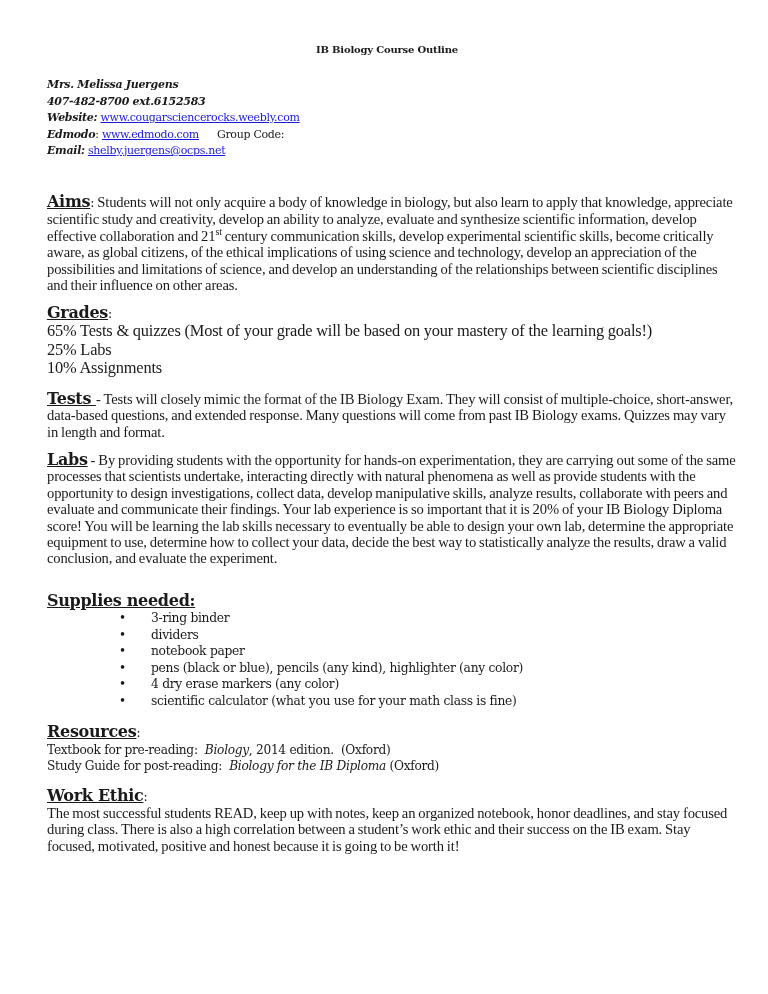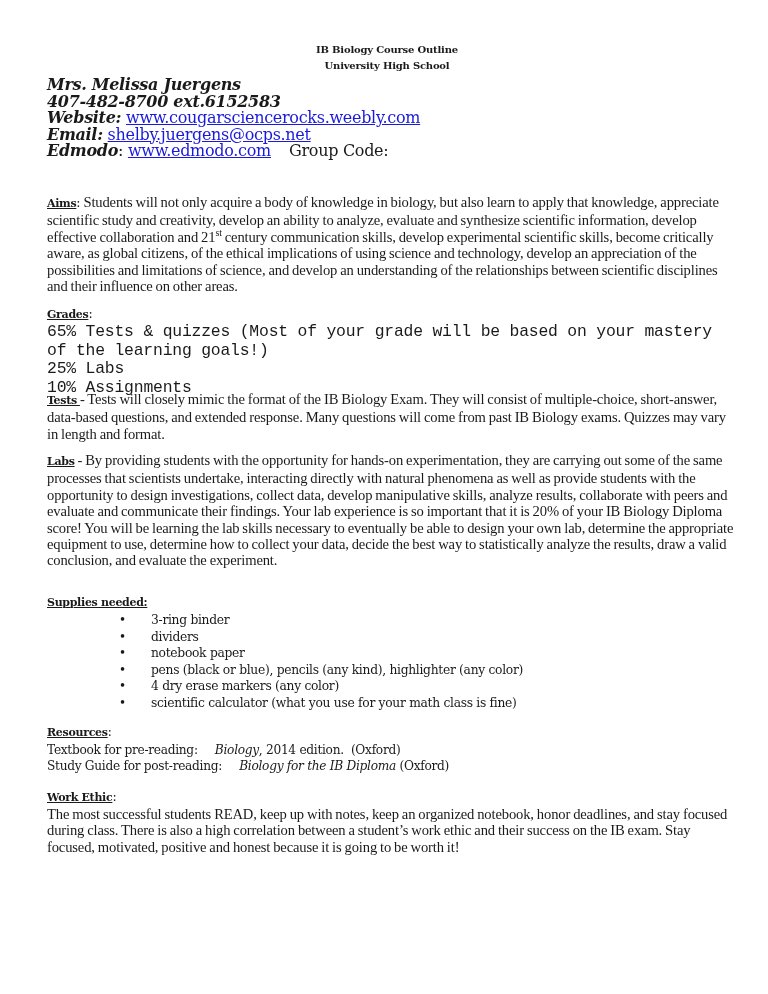--- a/index.html
+++ b/index.html
@@ -115,7 +115,6 @@
 
   <div class="title-block">
     <div>IB Biology Course Outline</div>
-    <div>University High School</div>
   </div>
 
   <div class="contact">

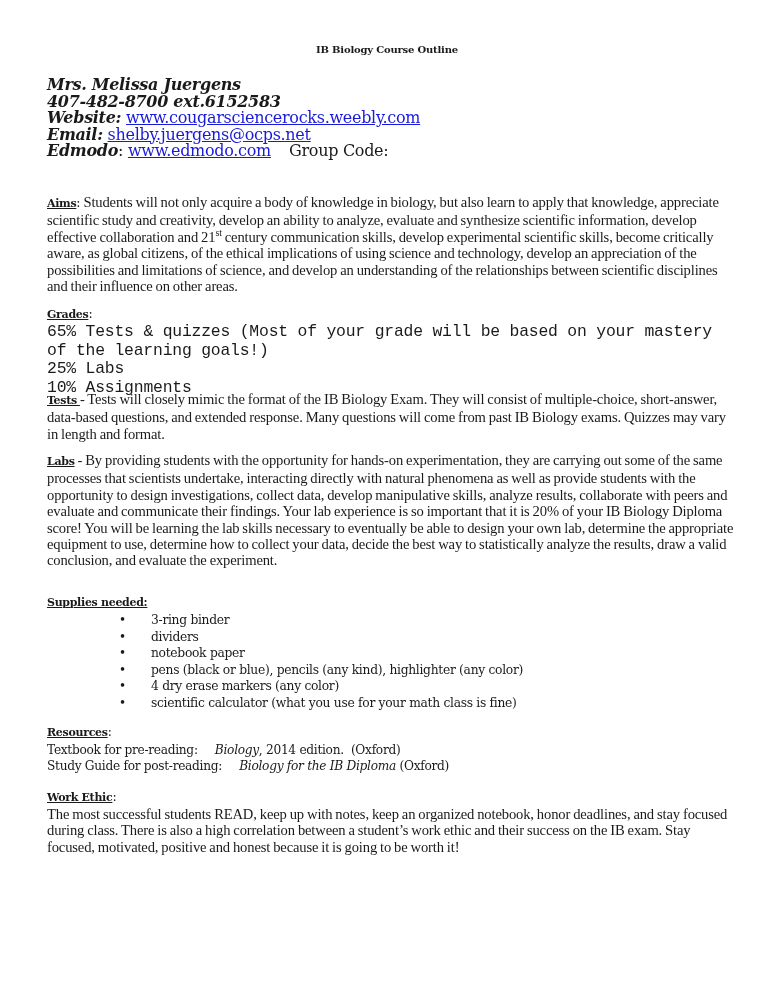--- a/index.html
+++ b/index.html
@@ -38,7 +38,7 @@
       top: 77px;
       left: 0;
       font-family: "DejaVu Serif", serif;
-      font-size: 16px;
+      font-size: 11px;
       line-height: 16.5px;
       letter-spacing: -0.3px;
     }

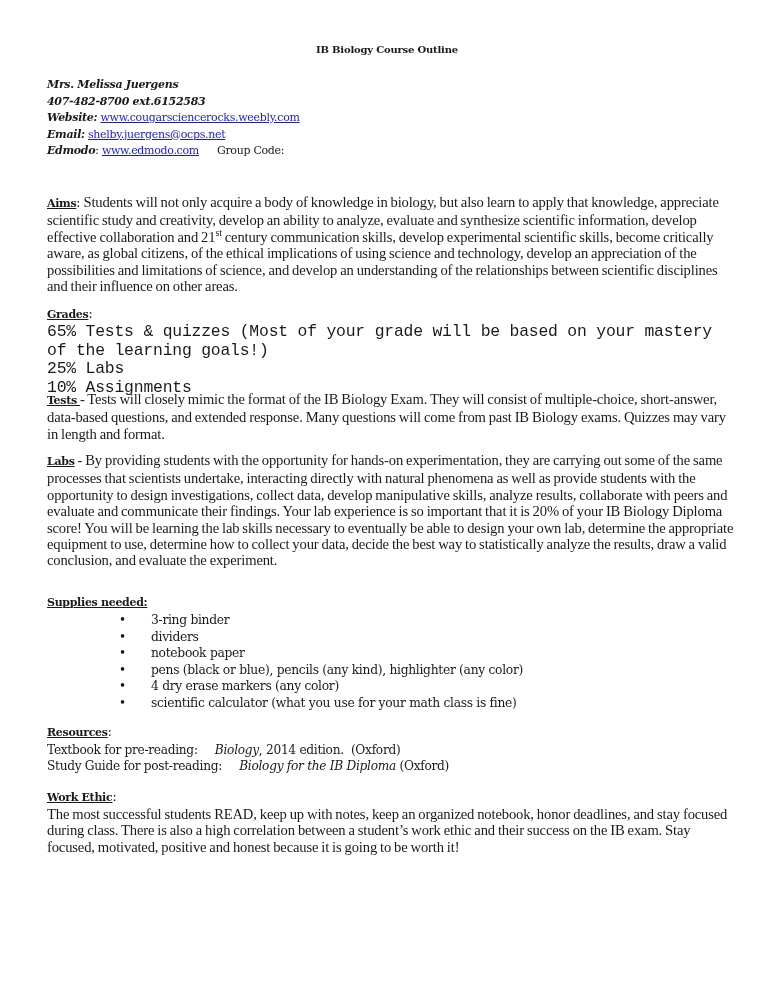--- a/index.html
+++ b/index.html
@@ -125,12 +125,12 @@
       <a>www.cougarsciencerocks.weebly.com</a>
     </div>
     <div>
+      <span class="bi">Edmodo</span><span>:</span>
+      <a>www.edmodo.com</a><span class="gap"></span><span>Group Code:</span>
+    </div>
+    <div>
       <span class="bi">Email:</span>
       <a>shelby.juergens@ocps.net</a>
-    </div>
-    <div>
-      <span class="bi">Edmodo</span><span>:</span>
-      <a>www.edmodo.com</a><span class="gap"></span><span>Group Code:</span>
     </div>
   </div>
 

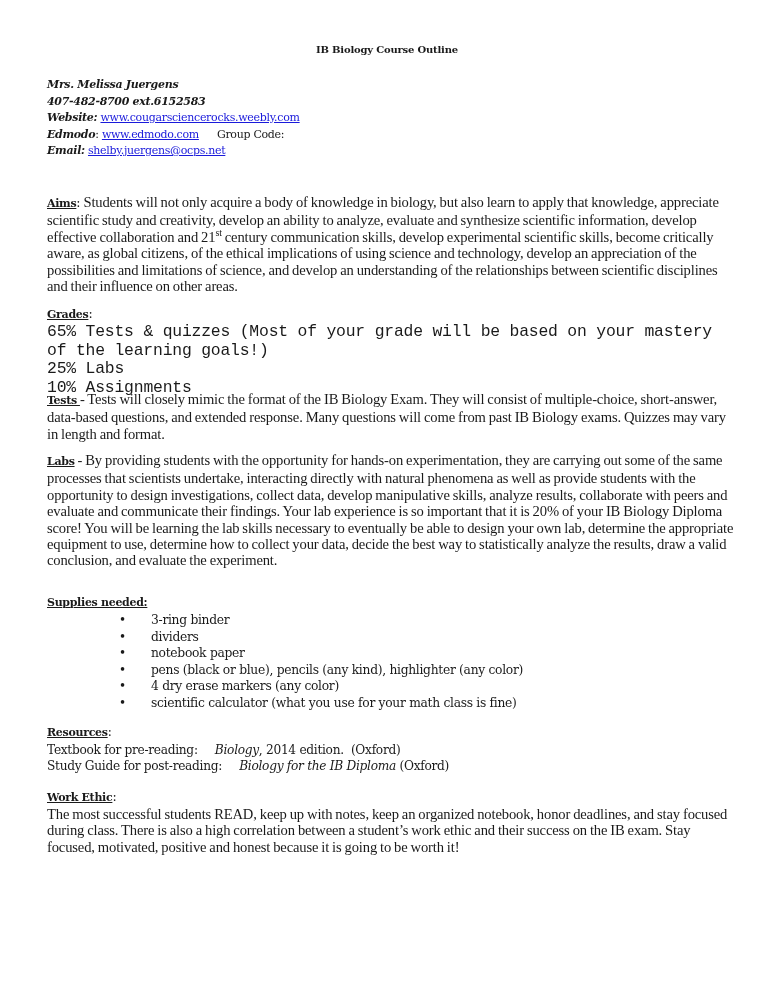--- a/index.html
+++ b/index.html
@@ -63,7 +63,7 @@
       font-family: "DejaVu Serif", serif;
       font-weight: bold;
       text-decoration: underline;
-      font-size: 11px;
+      font-size: 16px;
       letter-spacing: -0.3px;
     }
     .heading-plain {

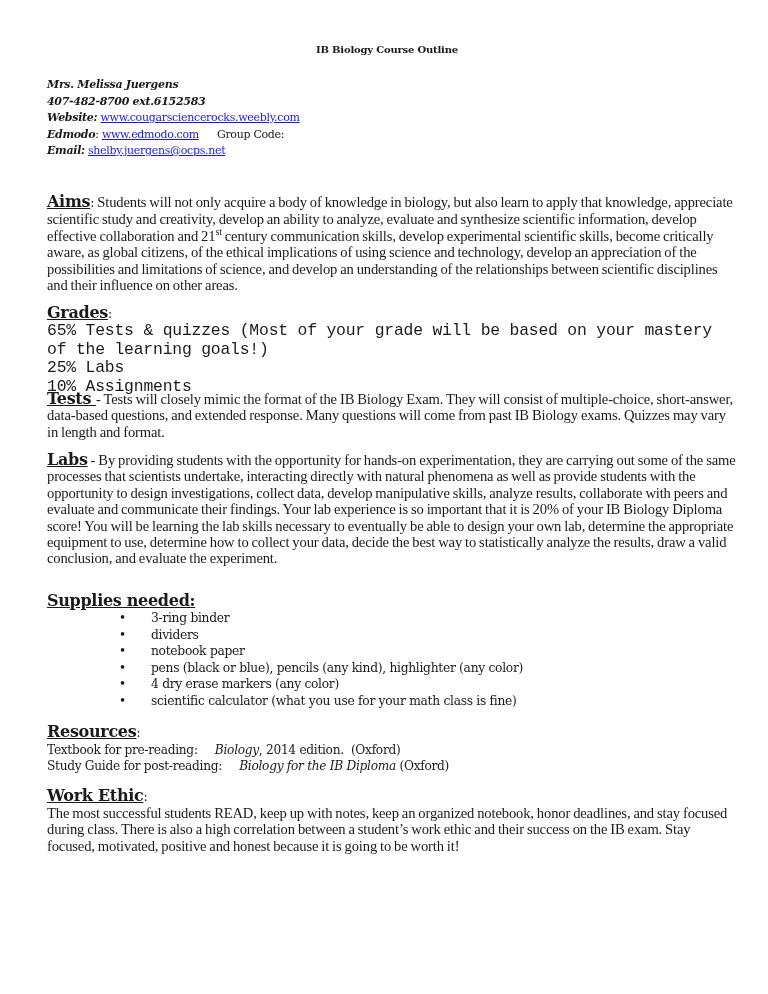--- a/index.html
+++ b/index.html
@@ -73,7 +73,7 @@
     sup { font-size: 10px; line-height: 0; vertical-align: super; }
 
     .grades-line {
-      font-family: Liberation Mono, monospace;
+      font-family: Liberation Serif, serif;
       font-size: 16.4px;
       line-height: 18.5px;
       letter-spacing: -0.2px;

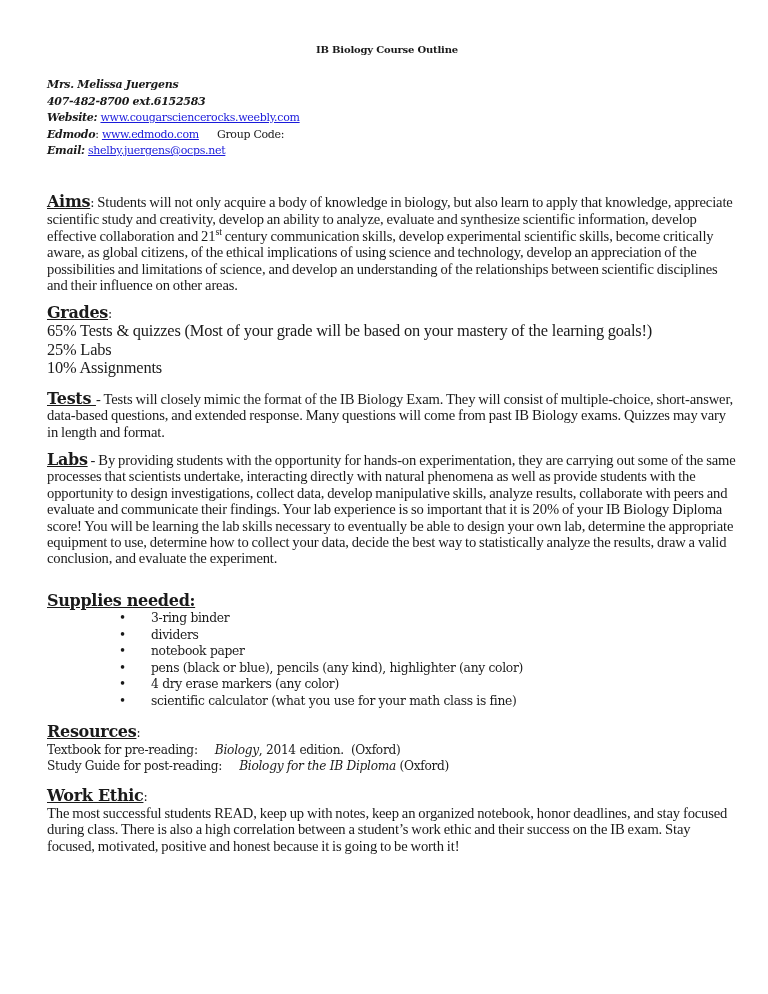--- a/index.html
+++ b/index.html
@@ -106,7 +106,7 @@
       letter-spacing: -0.3px;
     }
     .resources .u { }
-    .resources .i { font-style: italic; margin-left: 10px; }
+    .resources .i { font-style: italic; }
   </style>
 </head>
 <body>

